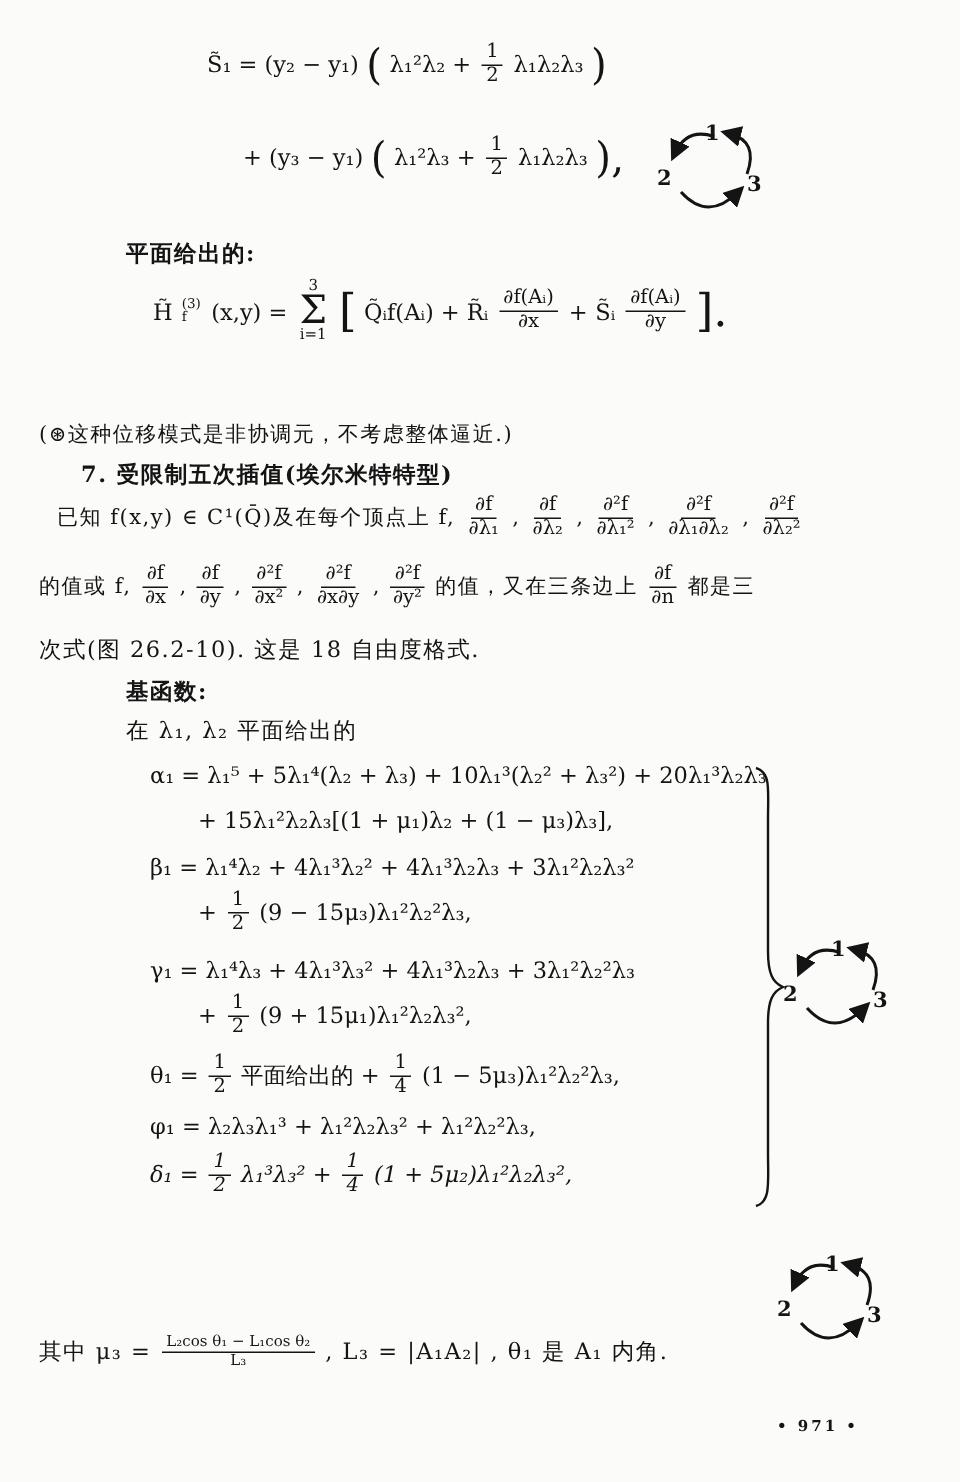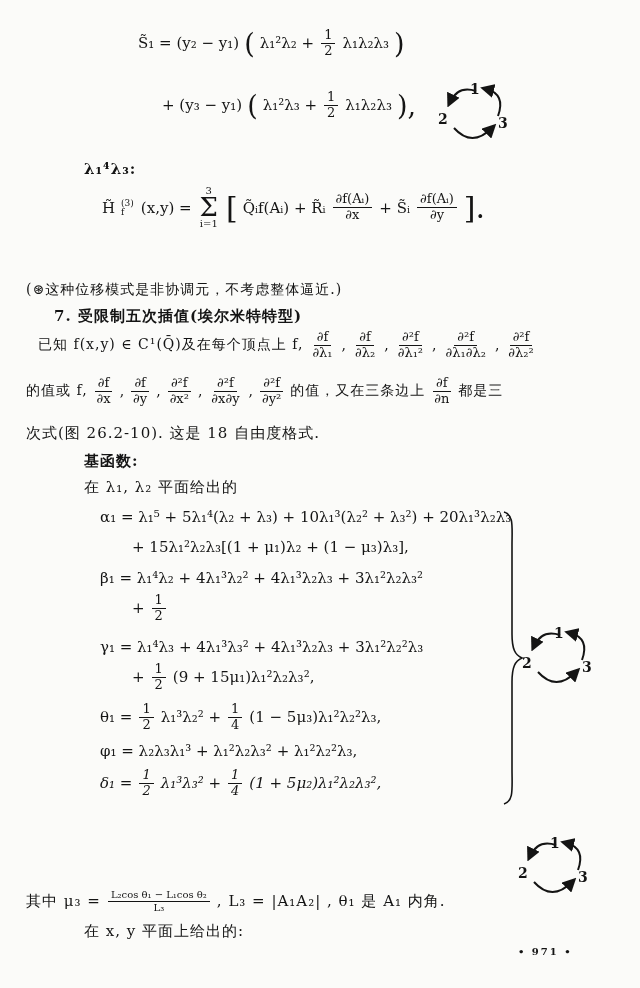--- a/index.html
+++ b/index.html
@@ -73,7 +73,7 @@
     <span class="c3">3</span>
   </div>
 
-  <div class="row cn bold" style="left:84px;top:160px;">λ₁⁴λ₃:</div>
+  <div class="row cn bold" style="left:84px;top:160px;">平面给出的:</div>
 
   <div class="row frow" style="left:102px;top:186px;">
     <span>H̃</span>

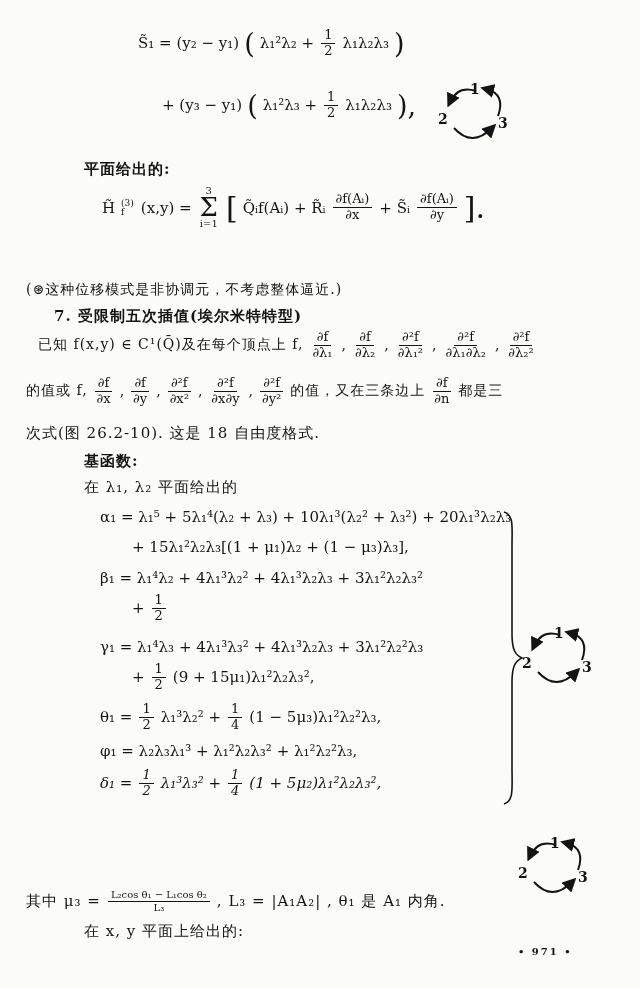--- a/index.html
+++ b/index.html
@@ -185,6 +185,7 @@
         <span class="num">1</span>
         <span class="den">2</span>
       </span>
+    <span>(9 − 15μ₃)λ₁²λ₂²λ₃,</span>
   </div>
 
   <div class="row" style="left:100px;top:638px;">γ₁ = λ₁⁴λ₃ + 4λ₁³λ₃² + 4λ₁³λ₂λ₃ + 3λ₁²λ₂²λ₃</div>

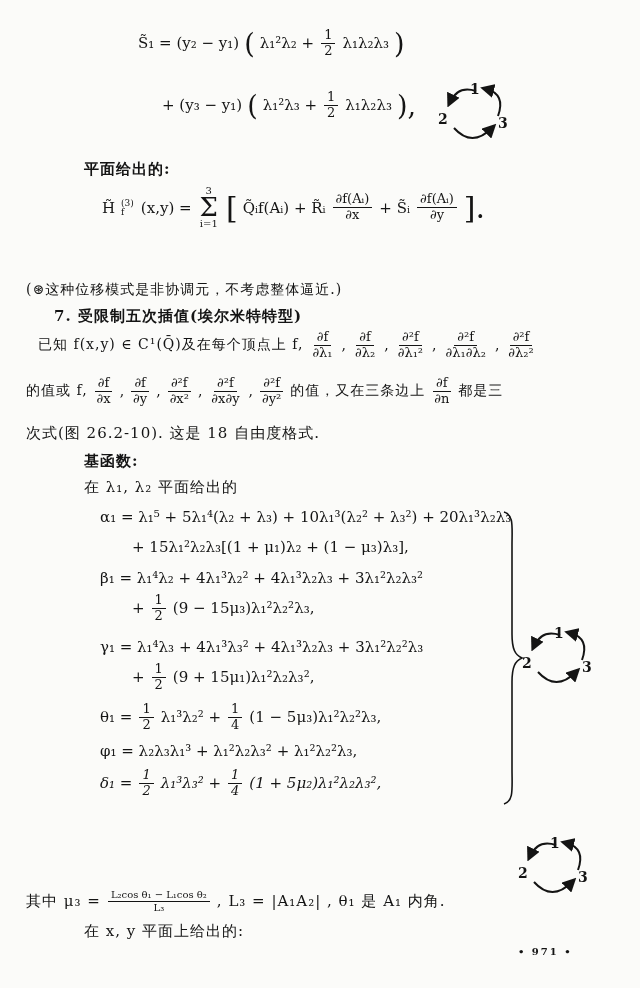--- a/index.html
+++ b/index.html
@@ -205,7 +205,7 @@
         <span class="num">1</span>
         <span class="den">2</span>
       </span>
-    <span>λ₁³λ₂² +</span>
+    <span>平面给出的 +</span>
     <span class="frac">
         <span class="num">1</span>
         <span class="den">4</span>

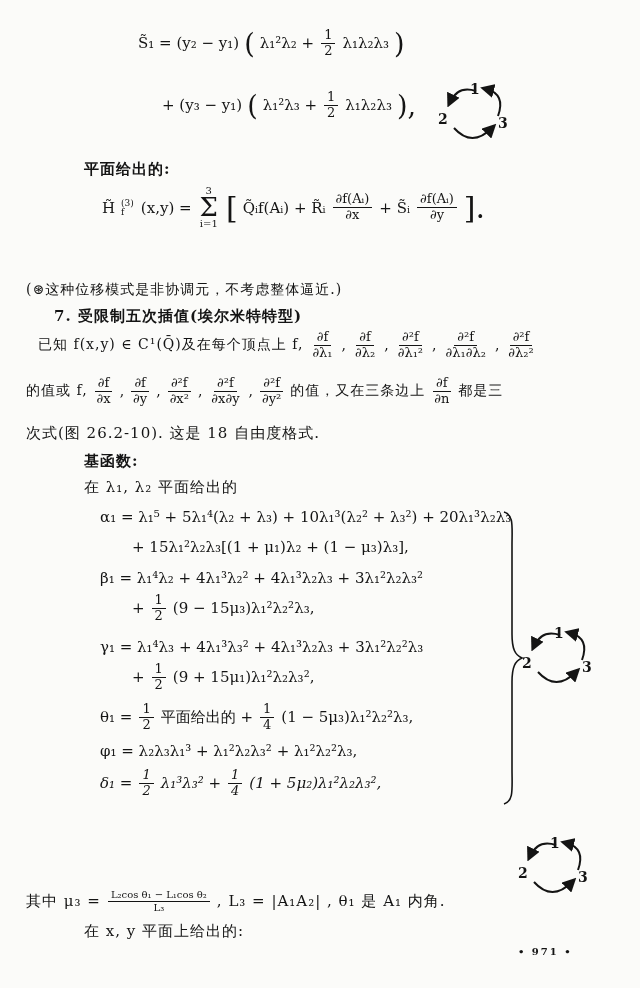--- a/index.html
+++ b/index.html
@@ -276,7 +276,6 @@
     <span class="c3">3</span>
   </div>
 
-  <div class="row cn" style="left:84px;top:922px;">在 x, y 平面上给出的:</div>
 
   <div class="pagenum" style="left:518px;top:946px;">• 971 •</div>
 

